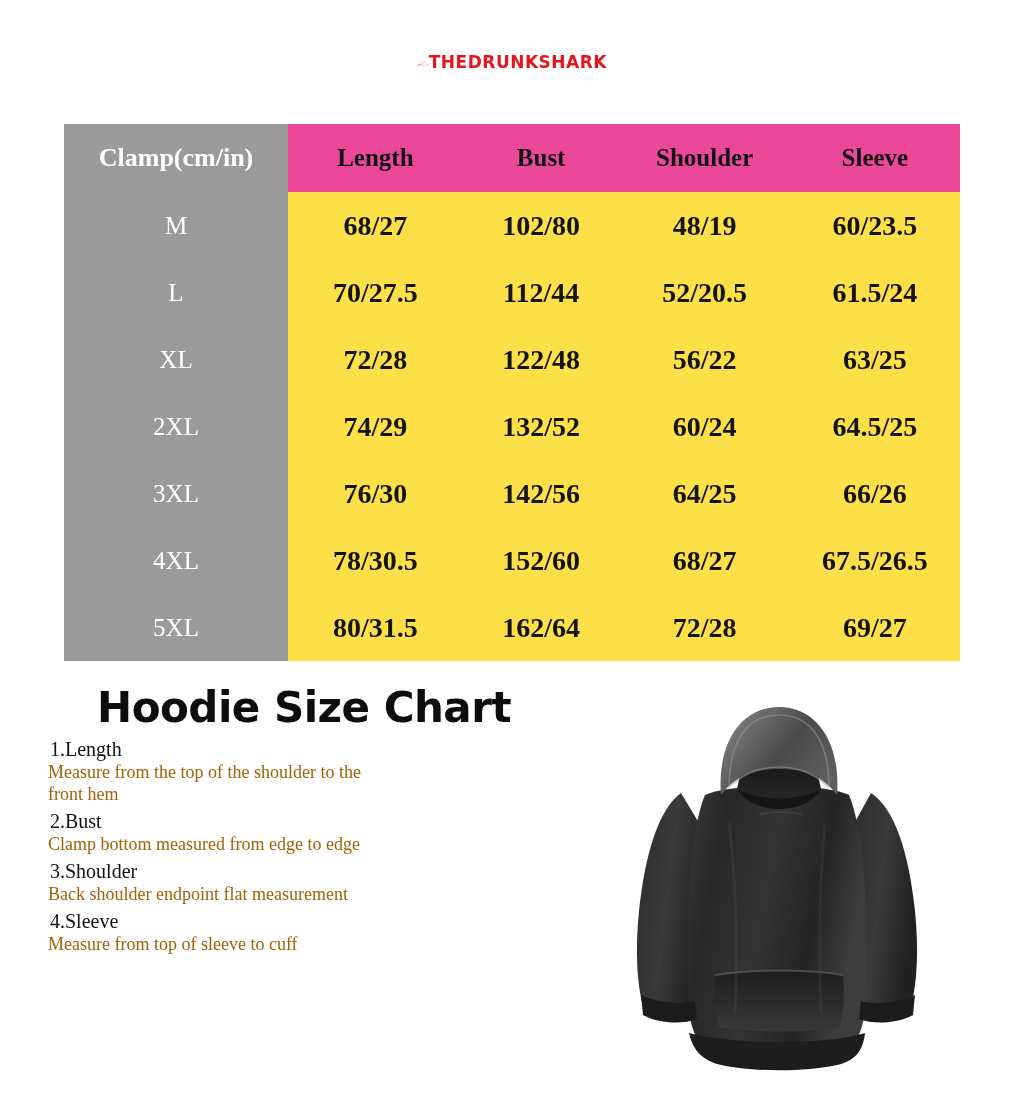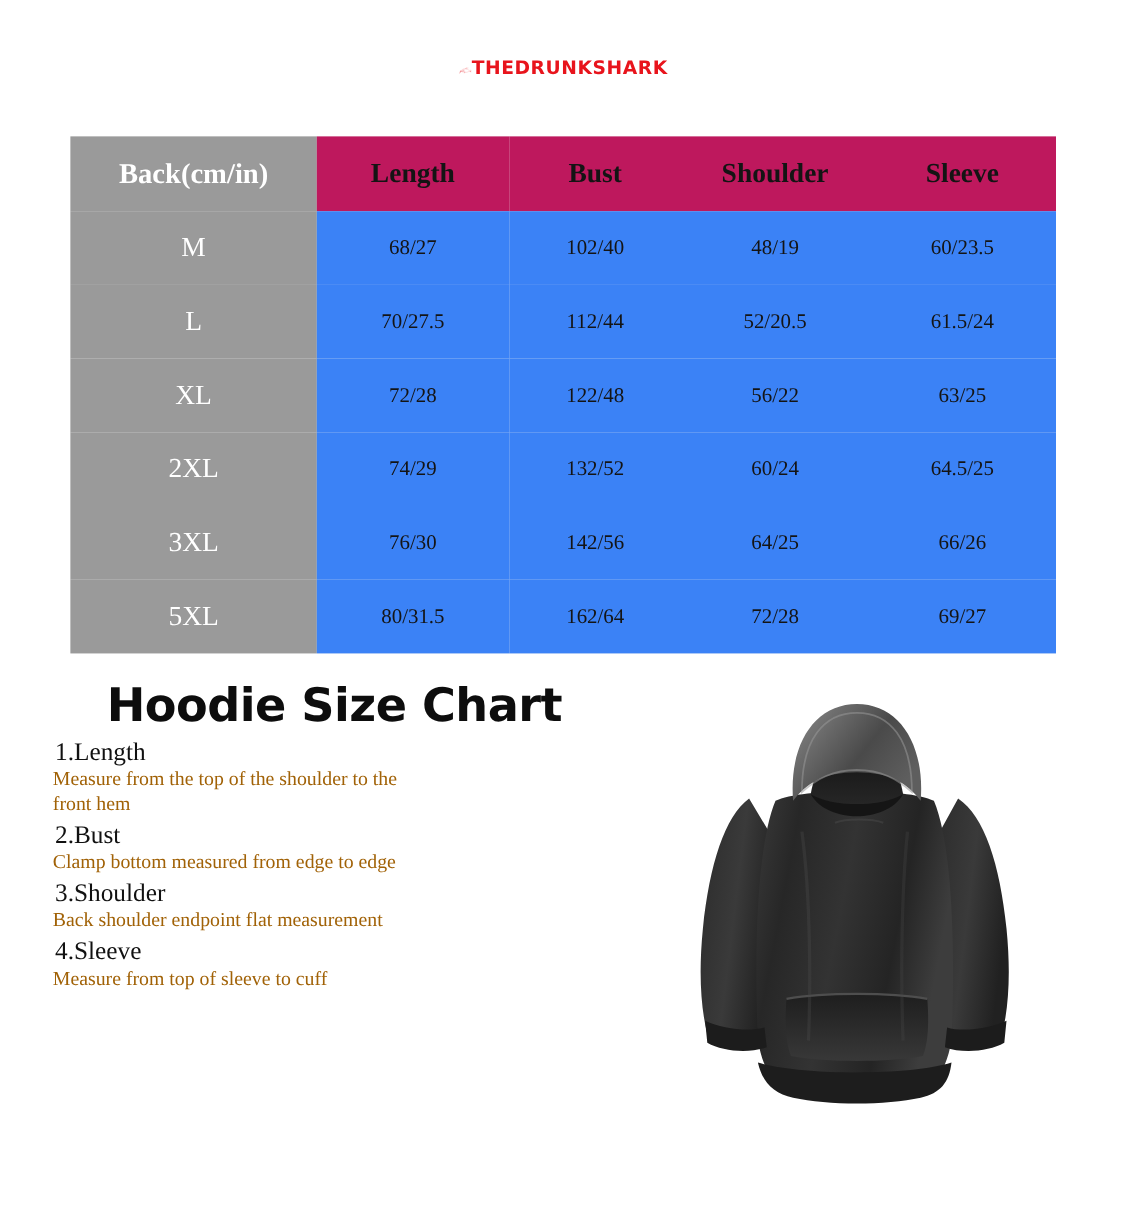--- a/index.html
+++ b/index.html
@@ -176,7 +176,7 @@
       </colgroup>
     <thead>
       <tr>
-        <th class="hdr-label">Back(cm/in)</th>
+        <th class="hdr-label">Clamp(cm/in)</th>
         <th class="hdr-col">Length</th>
         <th class="hdr-col">Bust</th>
         <th class="hdr-col">Shoulder</th>

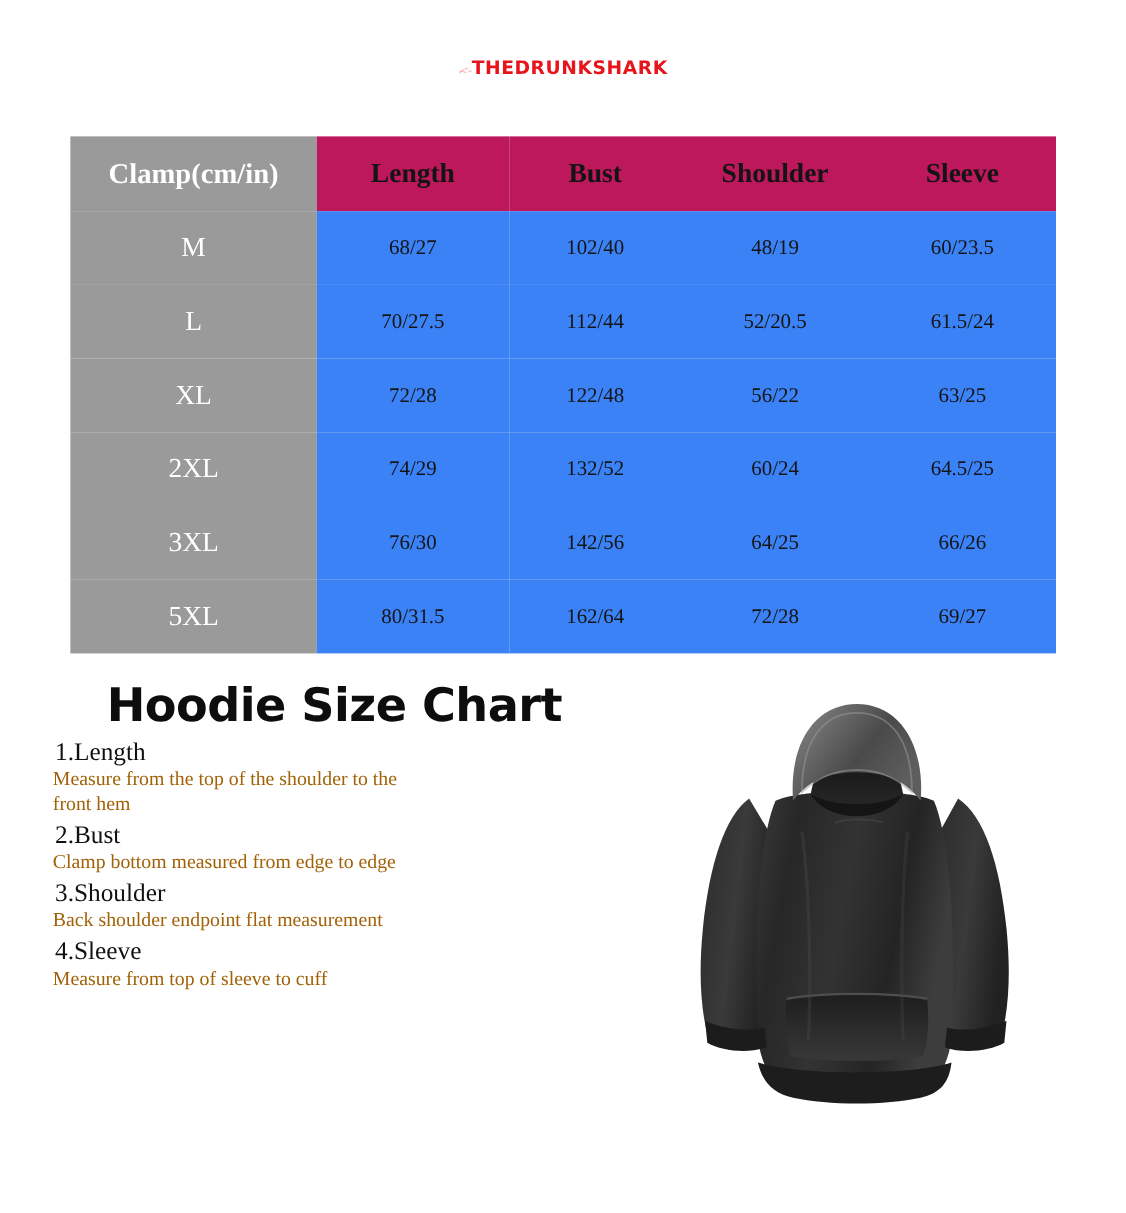--- a/index.html
+++ b/index.html
@@ -71,7 +71,7 @@
     vertical-align: middle;
   }
   .hdr-col {
-    background: #be185d;
+    background: #ec4899;
     color: #141414;
     font-size: 25px;
     font-weight: bold;

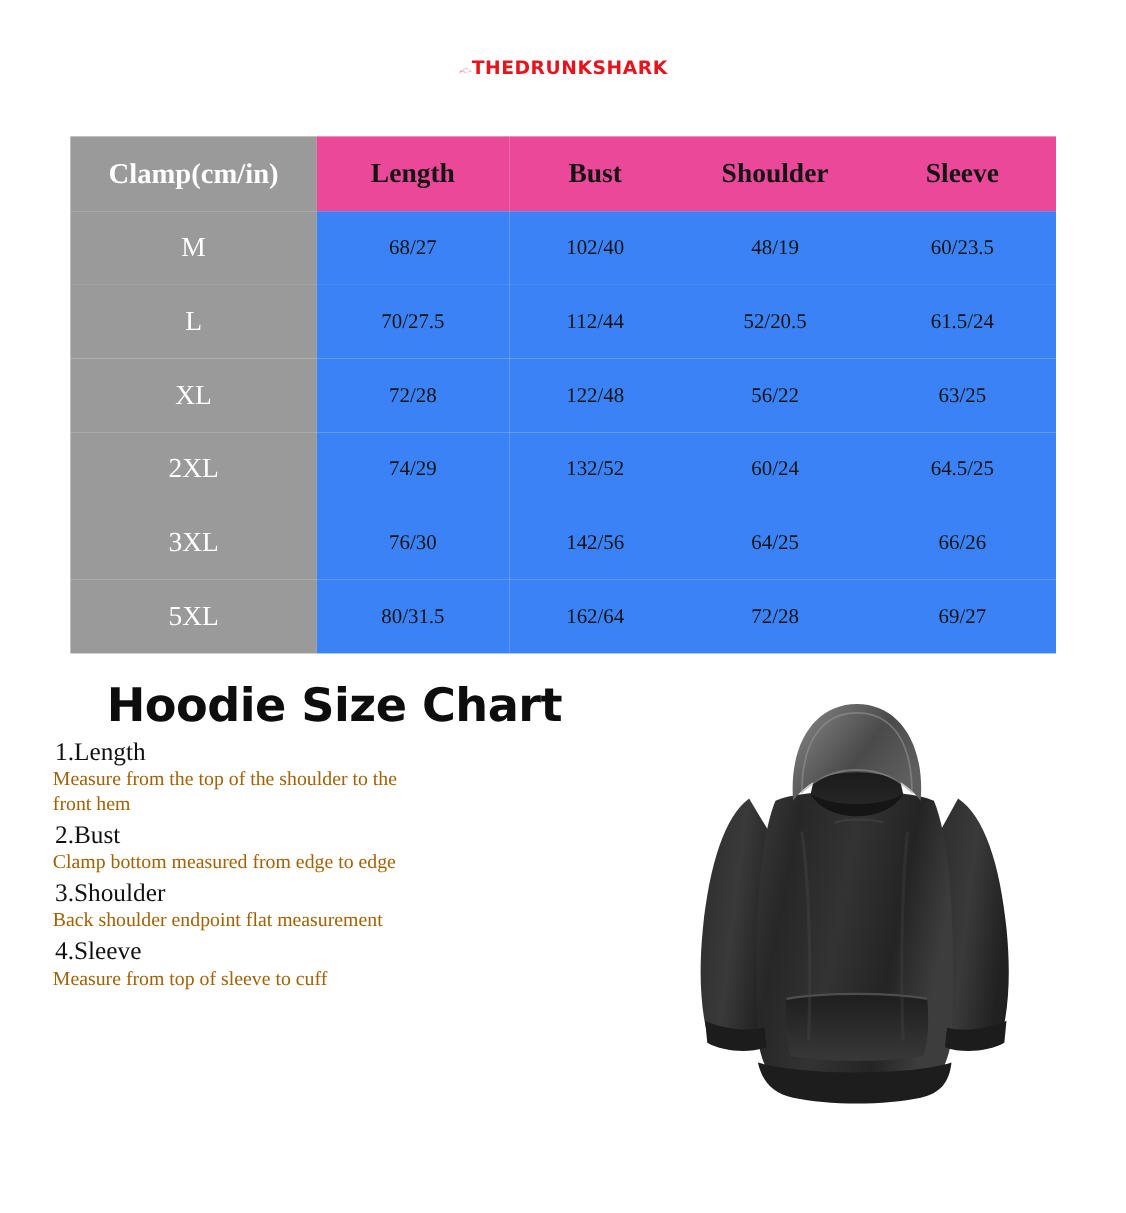--- a/index.html
+++ b/index.html
@@ -86,10 +86,10 @@
     vertical-align: middle;
   }
   .val-cell {
-    background: #3b82f6;
+    background: #fde047;
     color: #141414;
-    font-size: 19px;
-    font-weight: normal;
+    font-size: 28px;
+    font-weight: bold;
     height: 67px;
     vertical-align: middle;
   }

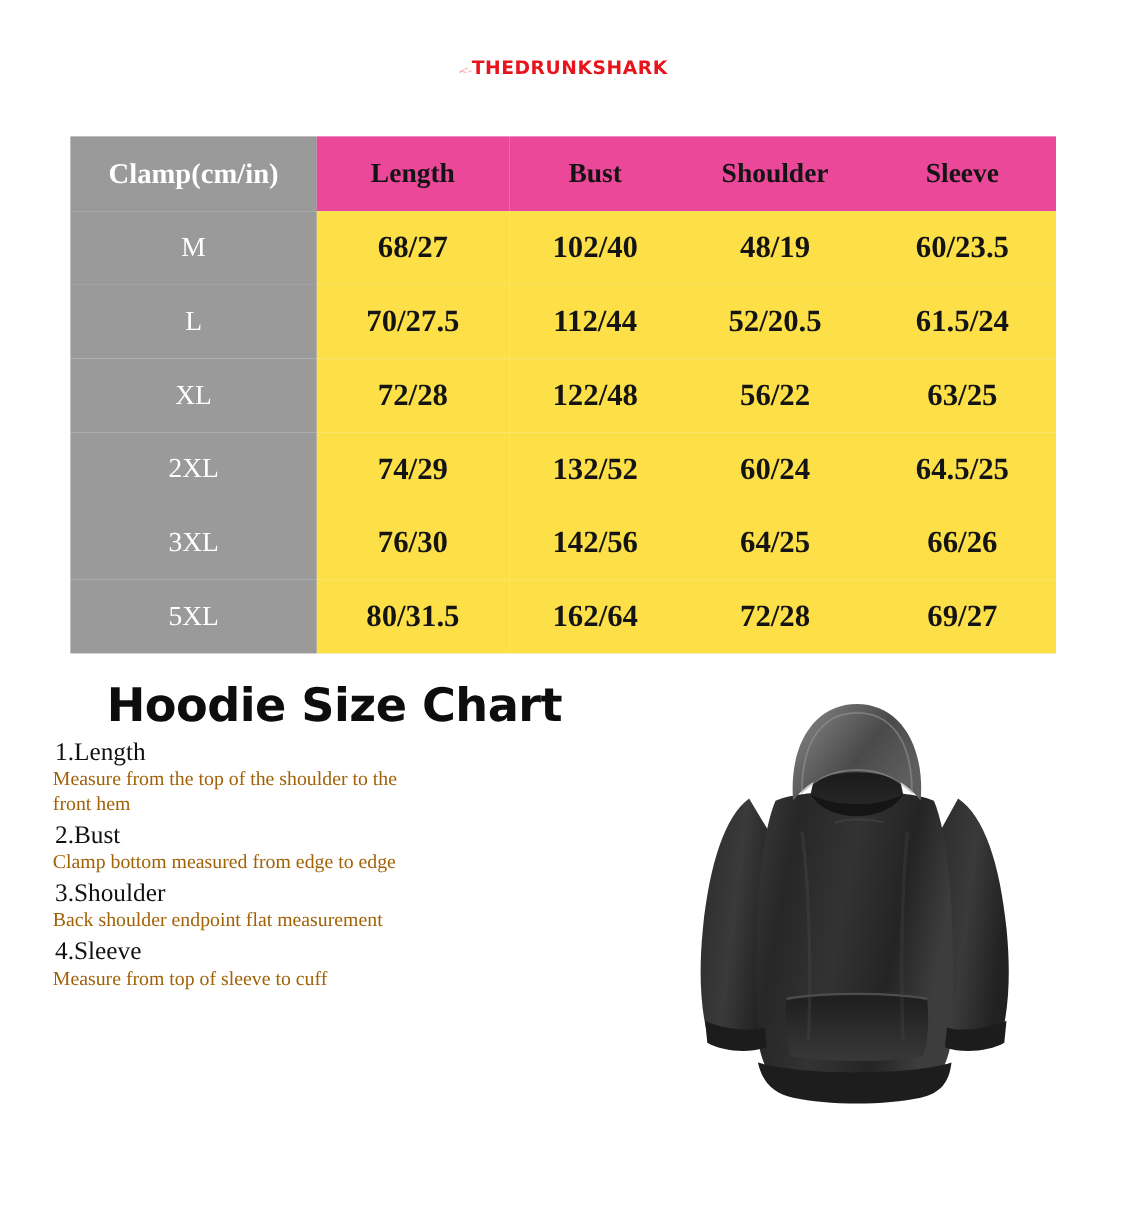--- a/index.html
+++ b/index.html
@@ -187,7 +187,7 @@
       <tr>
         <td class="size-cell">M</td>
         <td class="val-cell">68/27</td>
-        <td class="val-cell">102/40</td>
+        <td class="val-cell">102/80</td>
         <td class="val-cell">48/19</td>
         <td class="val-cell">60/23.5</td>
       </tr>

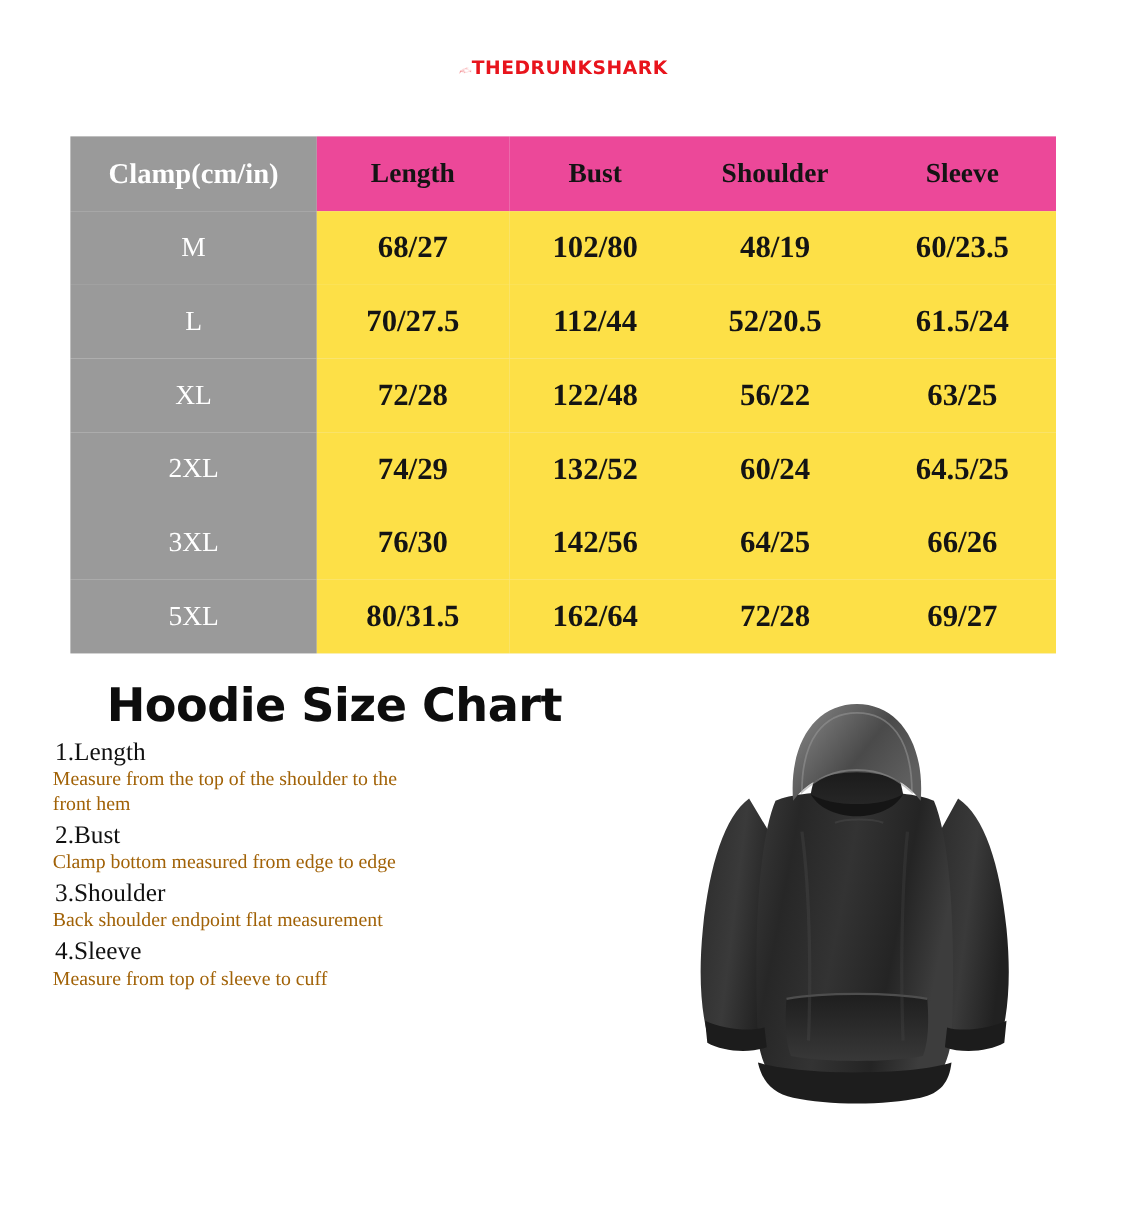--- a/index.html
+++ b/index.html
@@ -220,6 +220,13 @@
         <td class="val-cell">66/26</td>
       </tr>
       <tr>
+        <td class="size-cell">4XL</td>
+        <td class="val-cell">78/30.5</td>
+        <td class="val-cell">152/60</td>
+        <td class="val-cell">68/27</td>
+        <td class="val-cell">67.5/26.5</td>
+      </tr>
+      <tr>
         <td class="size-cell">5XL</td>
         <td class="val-cell">80/31.5</td>
         <td class="val-cell">162/64</td>

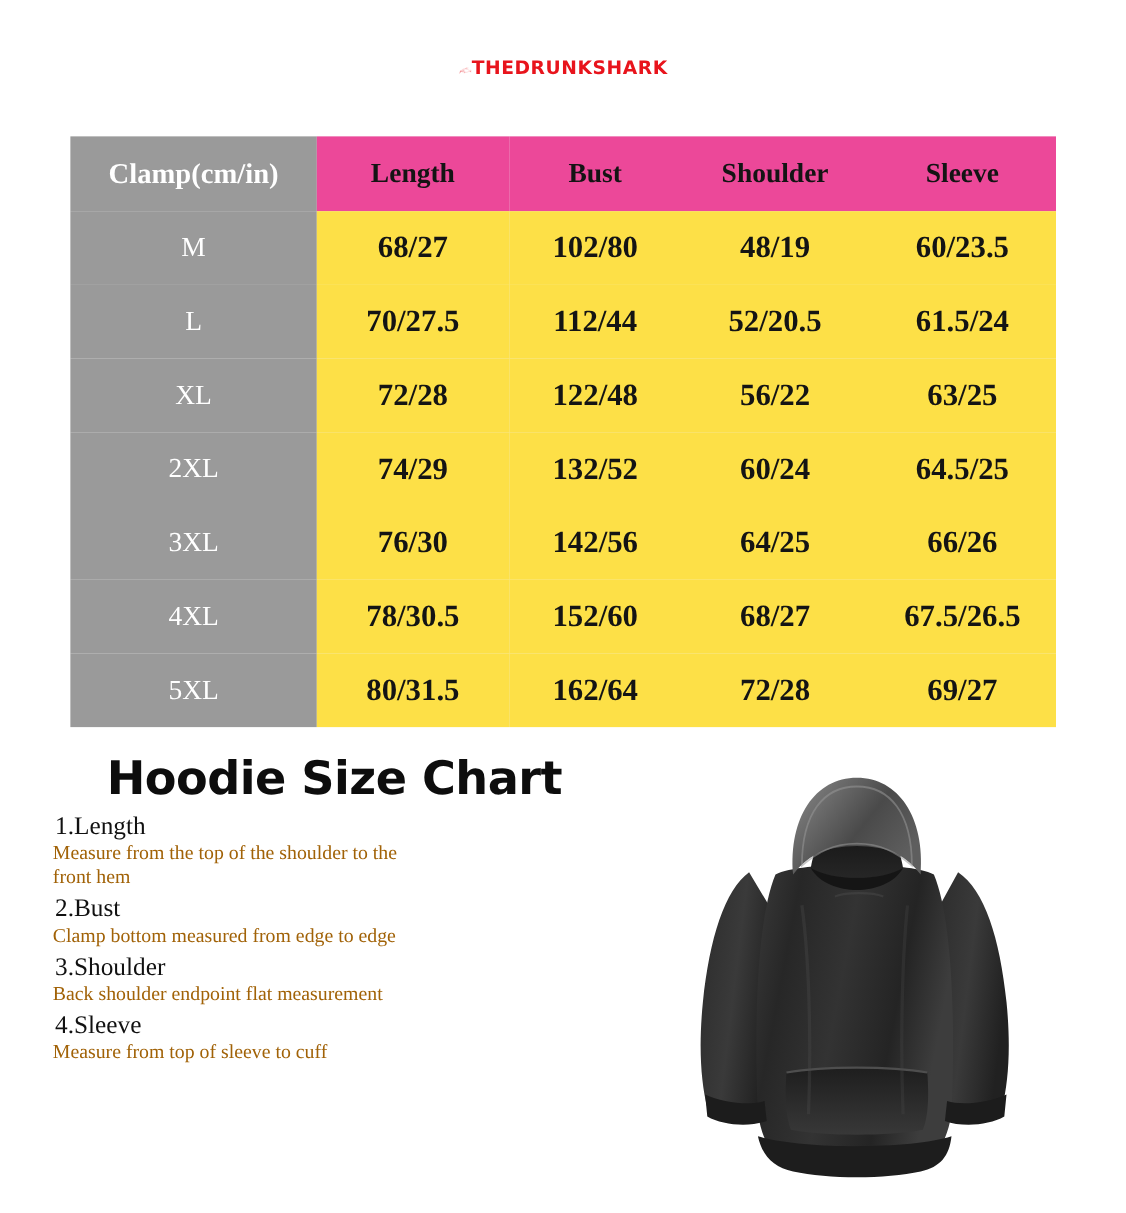--- a/index.html
+++ b/index.html
@@ -112,7 +112,7 @@
   }
   .note-item { margin-bottom: 4px; }
   .note-title {
-    font-size: 23px;
+    font-size: 20px;
     margin: 0 0 1px 12px;
     color: #111;
   }

